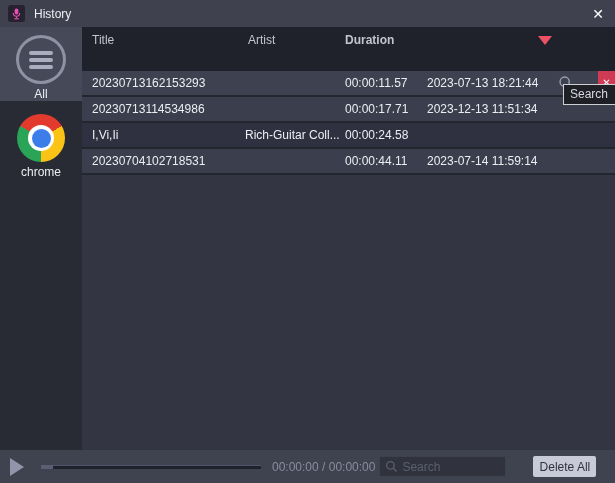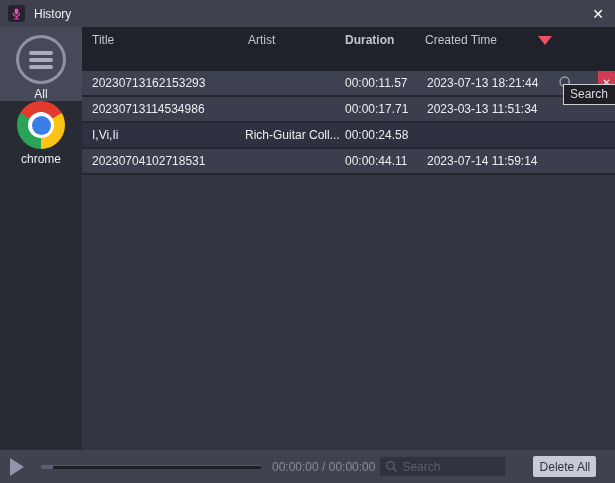--- a/index.html
+++ b/index.html
@@ -131,7 +131,6 @@
         <span class="th-title">Title</span>
         <span class="th-artist">Artist</span>
         <span class="th-duration">Duration</span>
-        <span class="th-created">Created Time</span>
         <div class="filter-triangle"></div>
       </div>
 

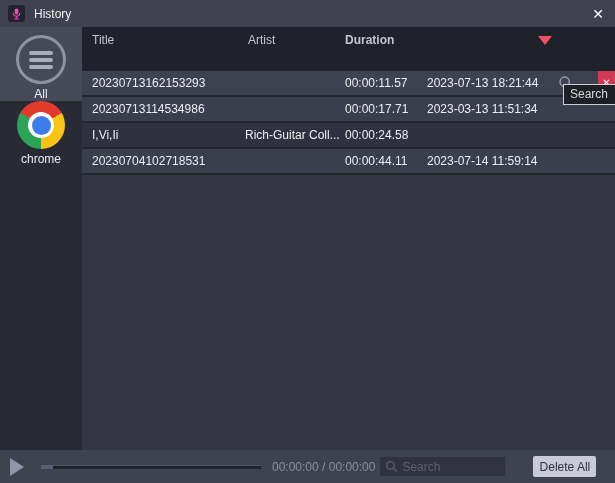--- a/index.html
+++ b/index.html
@@ -150,7 +150,7 @@
         <span class="cell-title">20230713114534986</span>
         <span class="cell-artist"></span>
         <span class="cell-duration">00:00:17.71</span>
-        <span class="cell-created">2023-03-13 11:51:34</span>
+        <span class="cell-created">2023-12-13 11:51:34</span>
       </div>
 
       <div class="trow odd">

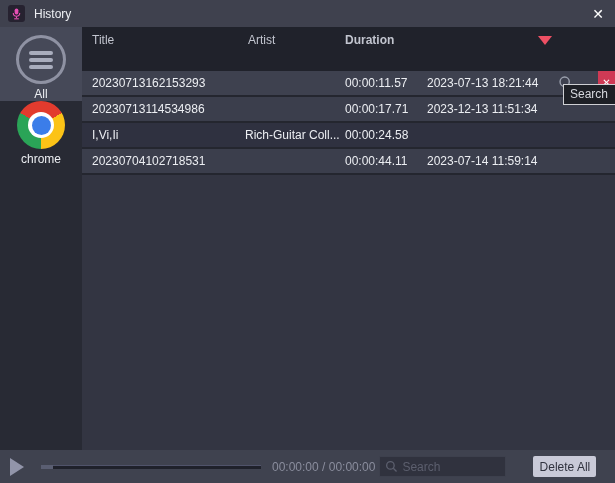--- a/index.html
+++ b/index.html
@@ -26,7 +26,7 @@
   .side-item { display:flex; flex-direction:column; align-items:center; }
   .side-item.selected { background:#464958; }
   .side-item-all { height:74px; padding-top:8px; }
-  .side-item-chrome { }
+  .side-item-chrome { padding-top:13px; }
   .menu-circle { width:50px; height:50px; border:3px solid #8f92a3; border-radius:50%;
                  display:flex; flex-direction:column; align-items:center; justify-content:center;
                  gap:3px; }

